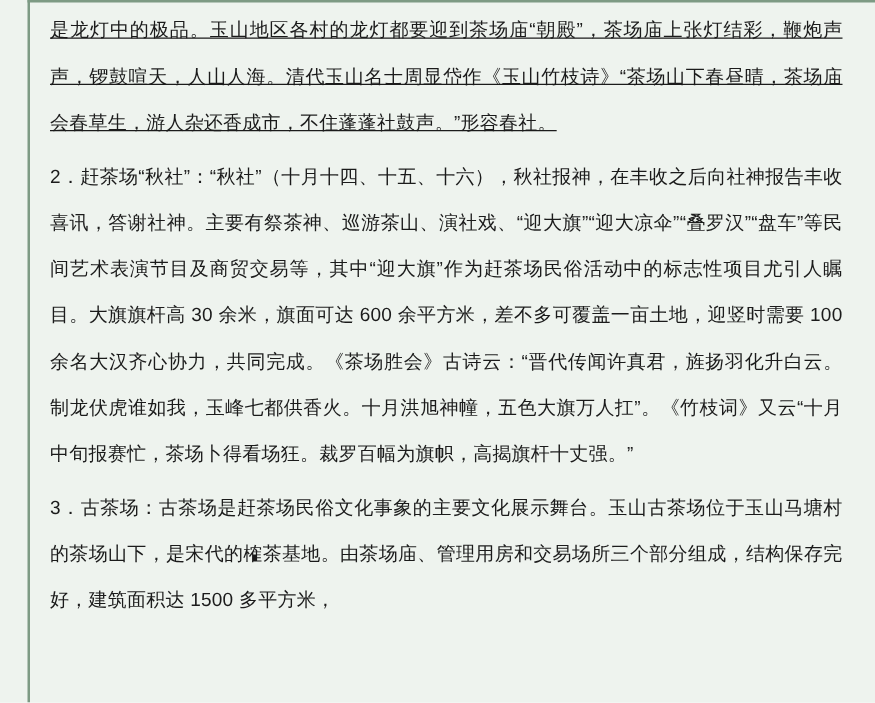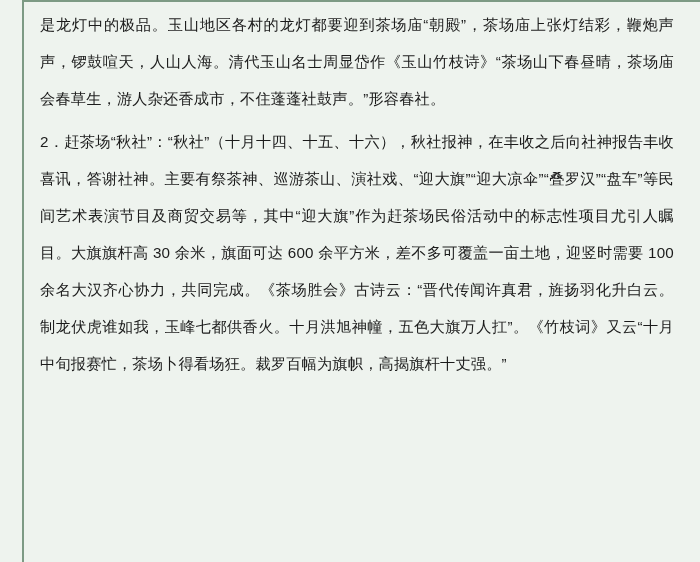--- a/index.html
+++ b/index.html
@@ -54,6 +54,7 @@
   }
   p.first {
     text-indent: 0;
+    text-decoration: underline;
   }
   p.indent {
     text-indent: 0;

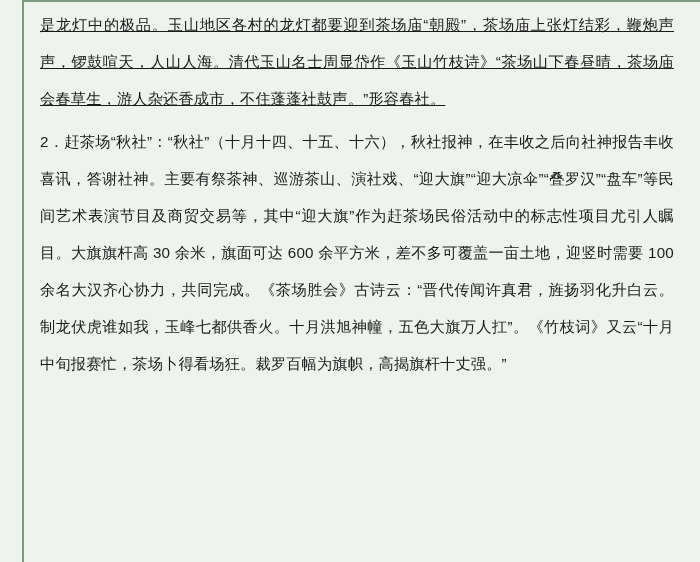--- a/index.html
+++ b/index.html
@@ -80,6 +80,9 @@
       <span class="bold">2．赶茶场“秋社”：</span><span>“秋社”（十月十四、十五、十六），秋社报神，在丰收之后向社神报告丰收喜讯，答谢社神。主要有祭茶神、巡游茶山、演社戏、“迎大旗”“迎大凉伞”“叠罗汉”“盘车”等民间艺术表演节目及商贸交易等，其中“迎大旗”作为赶茶场民俗活动中的标志性项目尤引人瞩目。大旗旗杆高 30 余米，旗面可达 600 余平方米，差不多可覆盖一亩土地，迎竖时需要 100 余名大汉齐心协力，共同完成。《茶场胜会》古诗云：“晋代传闻许真君，旌扬羽化升白云。制龙伏虎谁如我，玉峰七都供香火。十月洪旭神幢，五色大旗万人扛”。《竹枝词》又云“十月中旬报赛忙，茶场卜得看场狂。裁罗百幅为旗帜，高揭旗杆十丈强。”</span>
     </p>
 
+    <p class="indent">
+      <span class="bold">3．古茶场：</span><span>古茶场是赶茶场民俗文化事象的主要文化展示舞台。玉山古茶场位于玉山马塘村的茶场山下，是宋代的榷茶基地。由茶场庙、管理用房和交易场所三个部分组成，结构保存完好，建筑面积达 1500 多平方米，</span>
+    </p>
 
   </div>
 </div>

